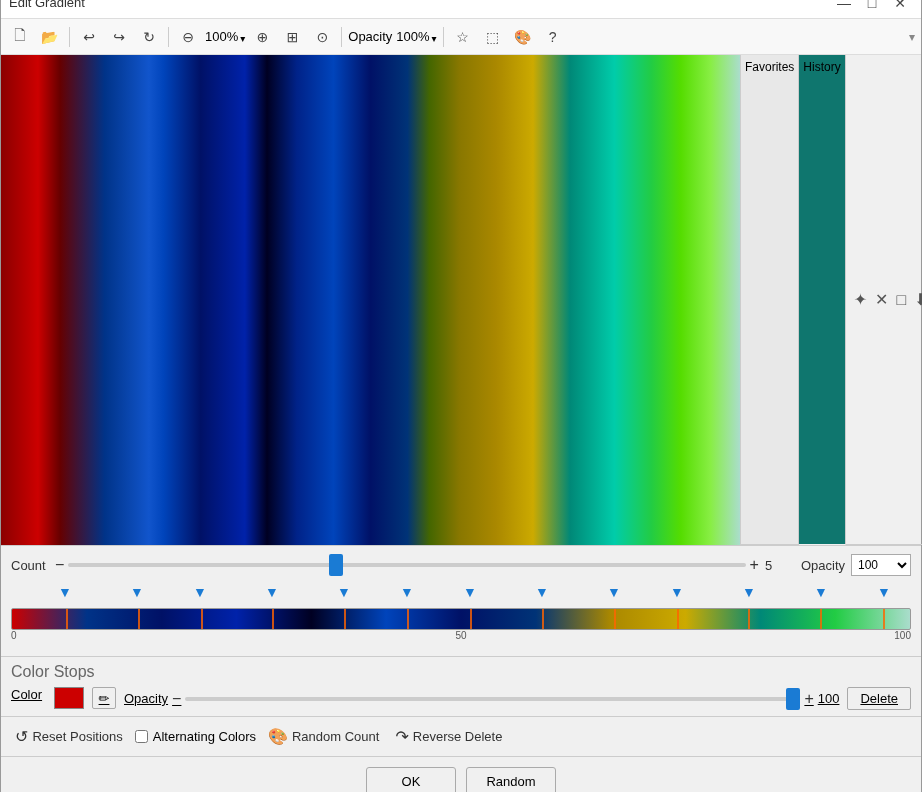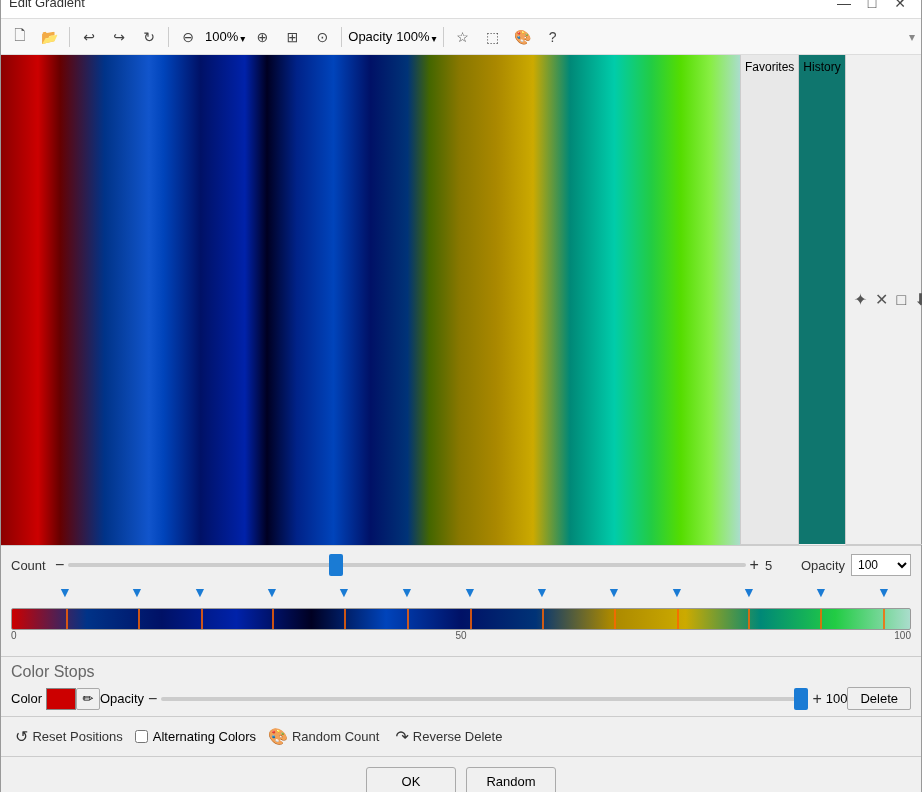--- a/index.html
+++ b/index.html
@@ -491,7 +491,7 @@
 
   <div class="color-stops-section">
     <div class="color-stops-title">Color Stops</div>
-    <div style="display:flex; align-items:center; gap:0;">
+    <div style="display:flex; gap:8px;text-decoration:underline;">
       <span class="color-label">Color</span>
       <div class="color-swatch" style="background:#cc0000;"></div>
       <button class="eyedropper-btn">✏</button>

